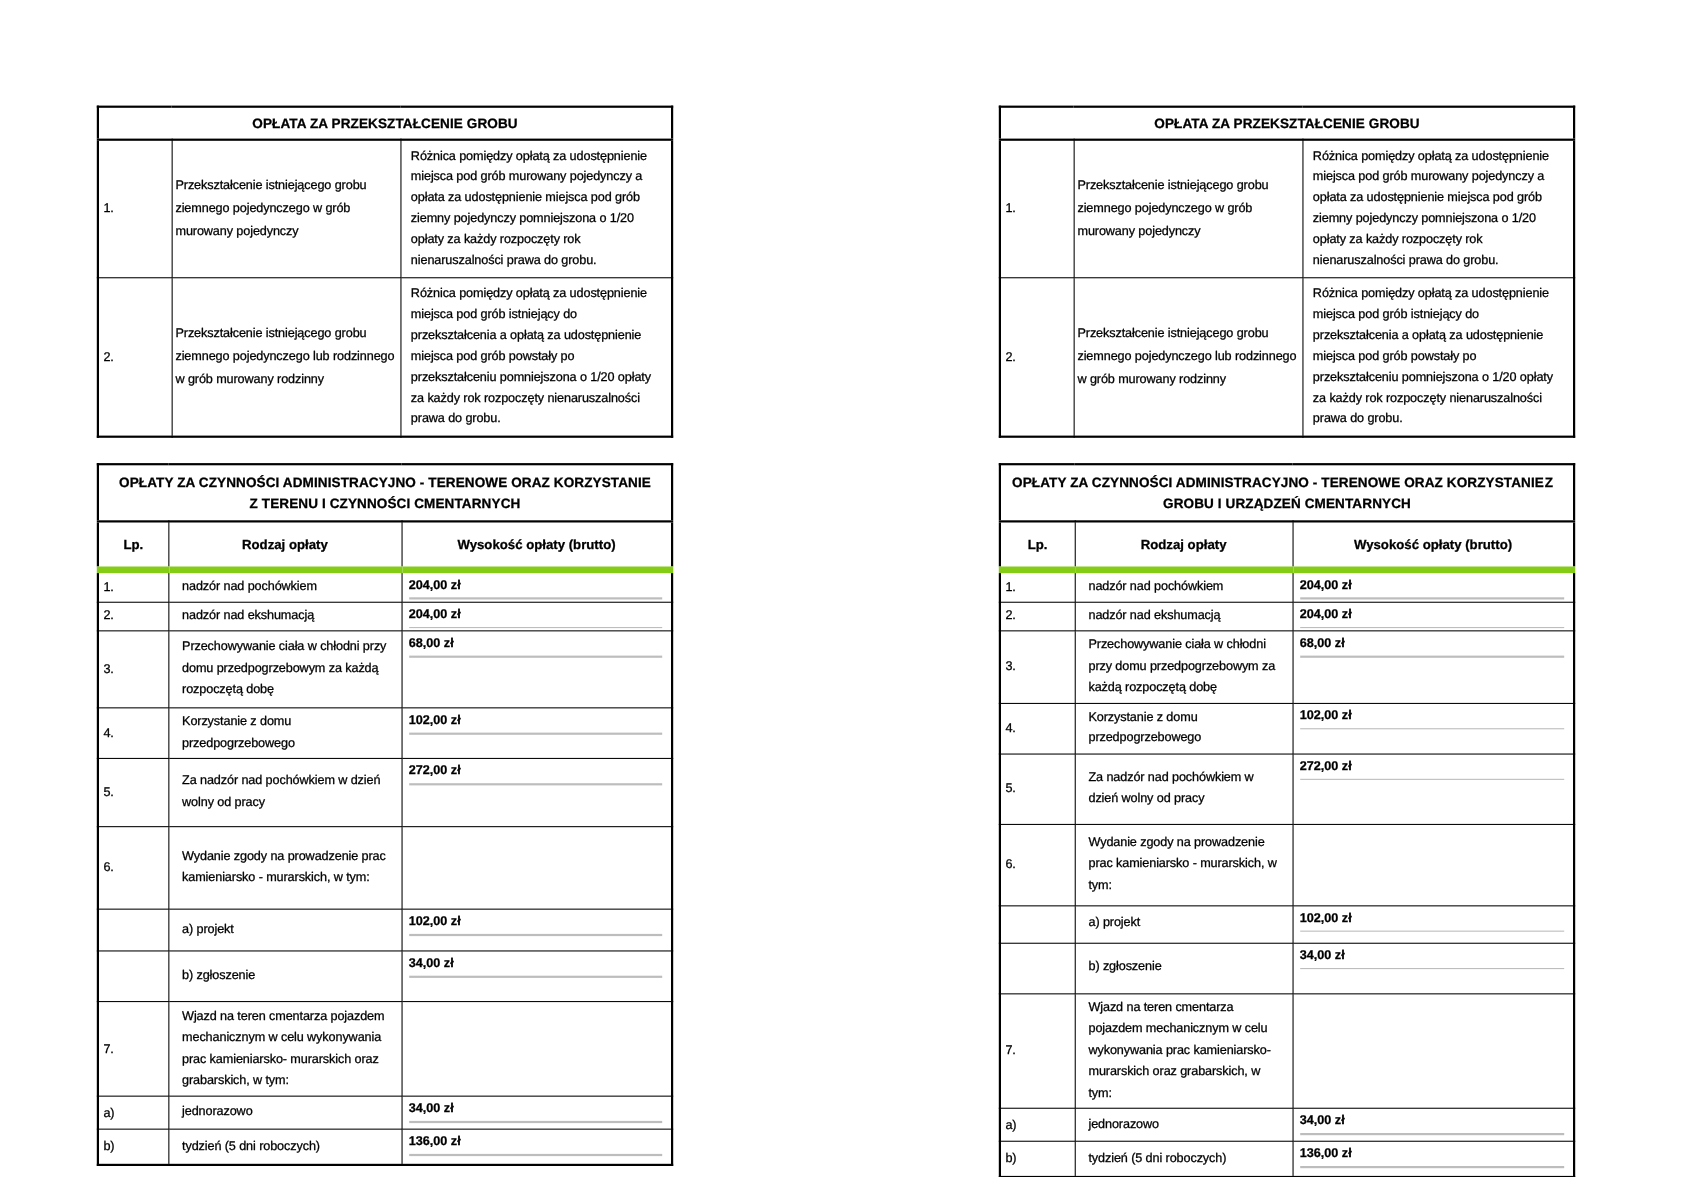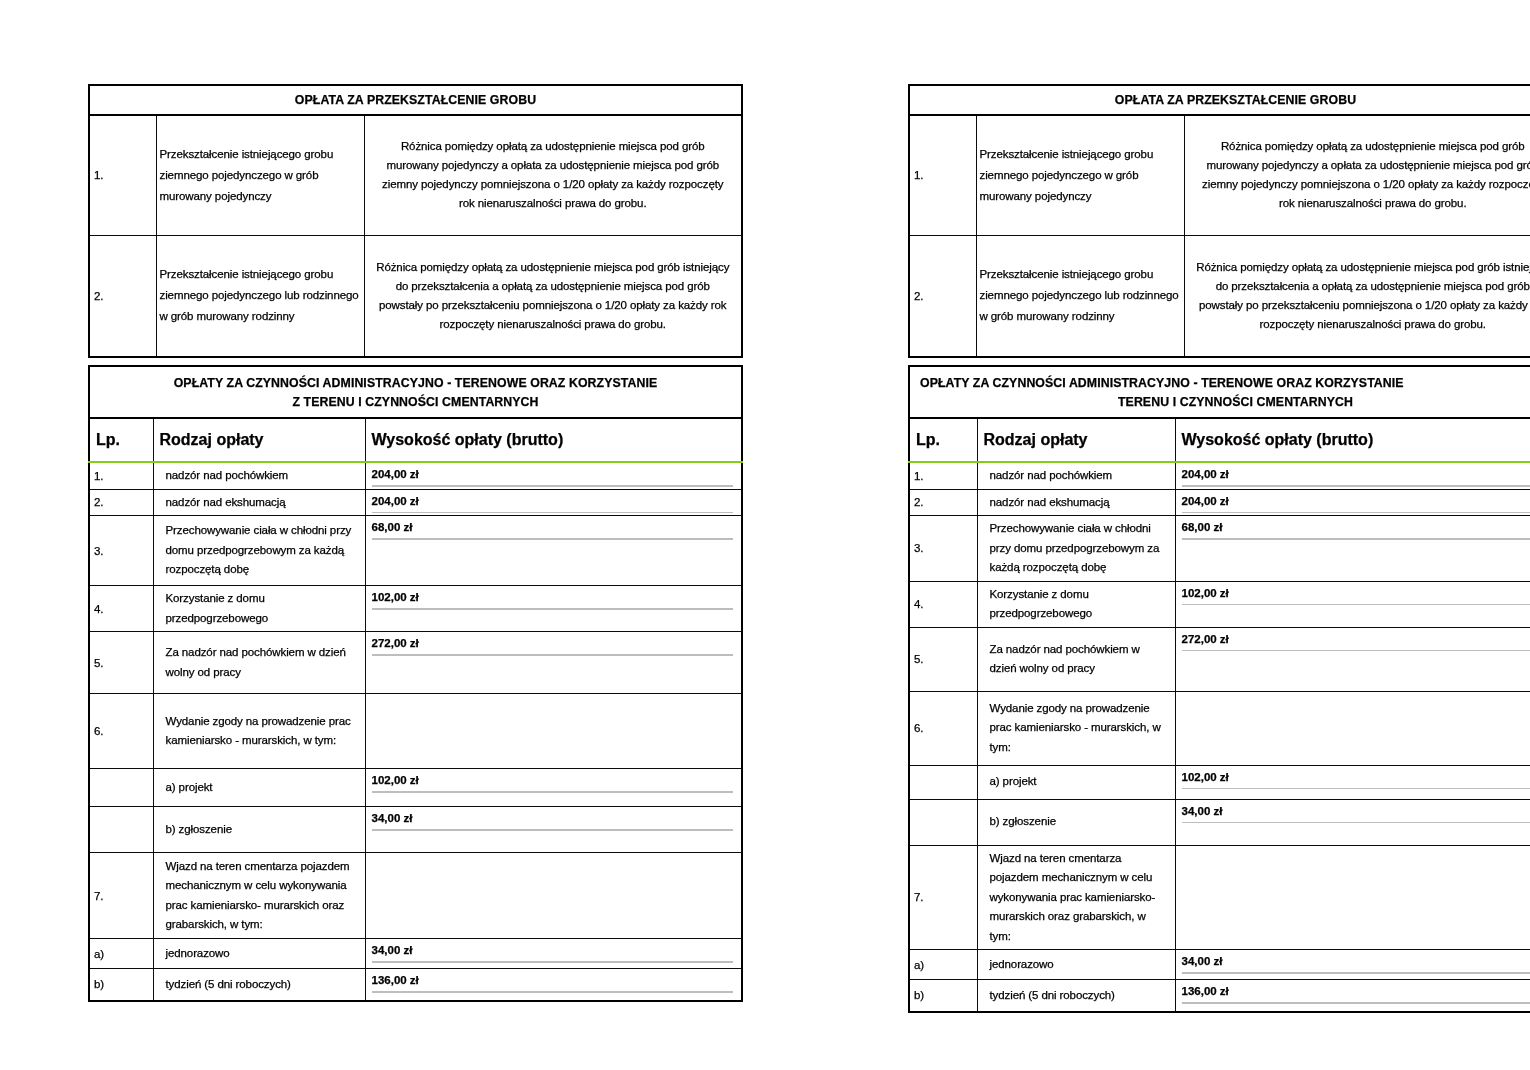--- a/index.html
+++ b/index.html
@@ -13,8 +13,8 @@
   }
   .page {
     position: absolute;
-    top: 84px;
-    width: 655px;
+    top: 96px;
+    width: 524px;
   }
   .page-left  { left: 88px; }
   .page-right { left: 908px; }

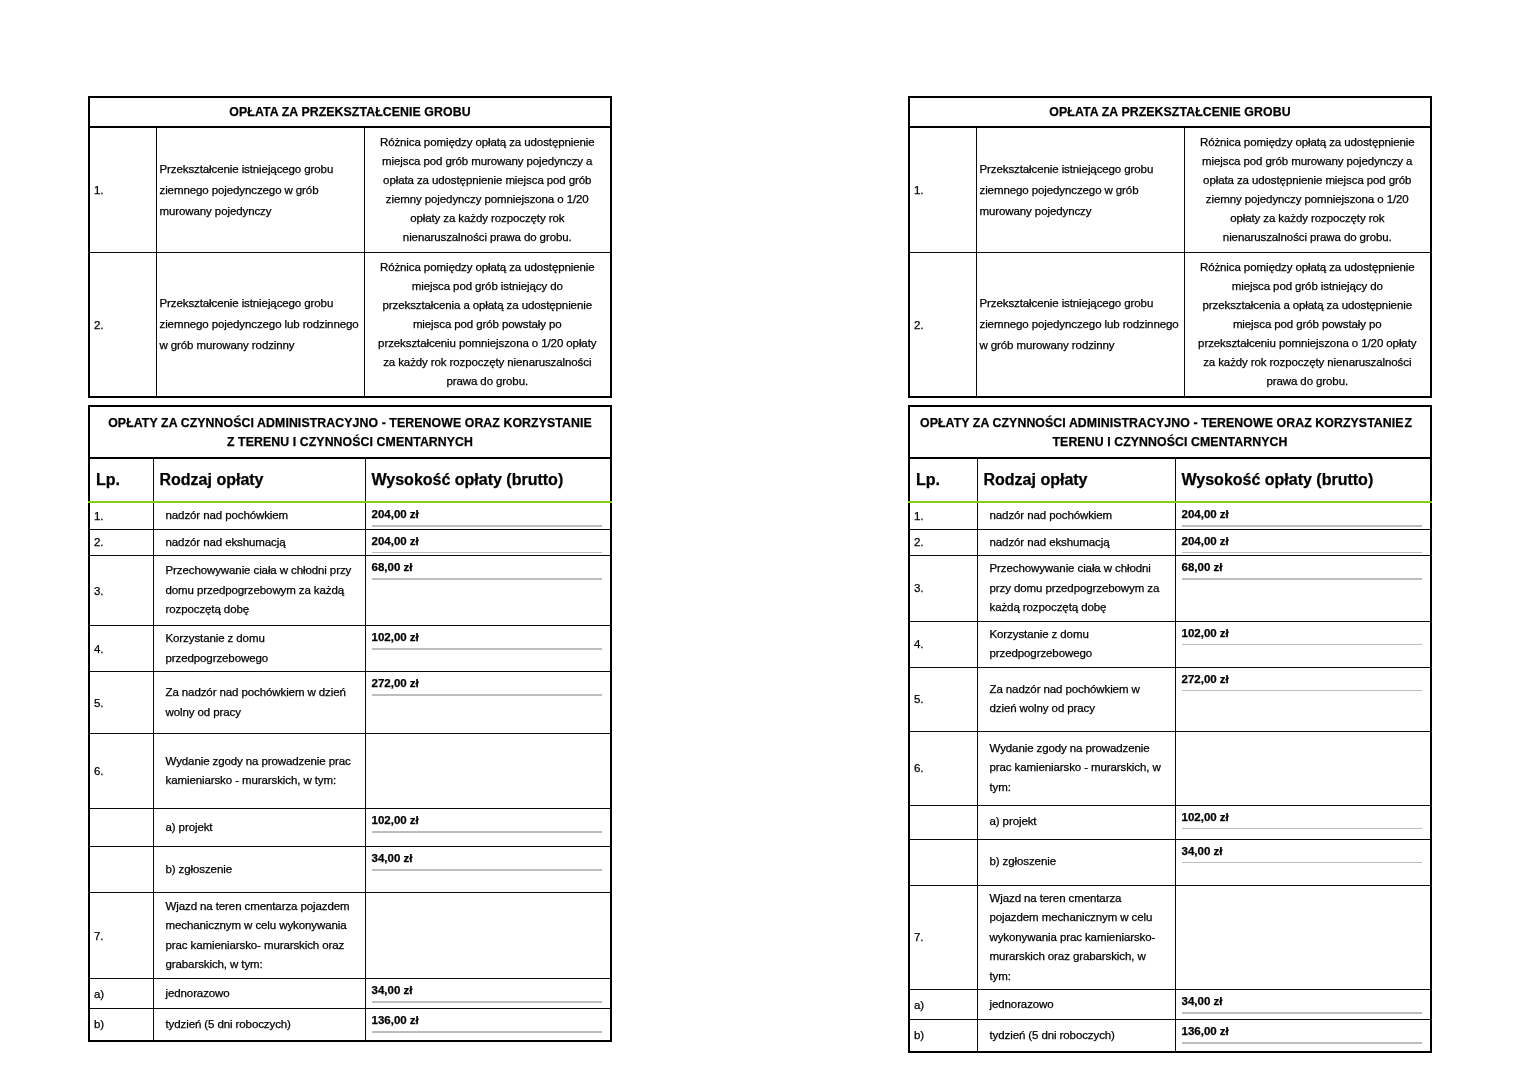--- a/index.html
+++ b/index.html
@@ -58,7 +58,7 @@
   .grave col.c-desc { width: 208px; }
   .grave td.lp   { vertical-align: middle; padding-left: 4px; }
   .grave td.desc { vertical-align: middle; line-height: 21px; padding: 4px 3px; }
-  .grave td.fee  { vertical-align: middle; text-align: center; line-height: 19px; padding: 5px 9px; }
+  .grave td.fee  { vertical-align: middle; text-align: left; line-height: 19px; padding: 5px 9px; }
   .grave tbody tr:nth-child(1) { height: 120px; }
   .grave tbody tr:nth-child(2) { height: 122px; }
 

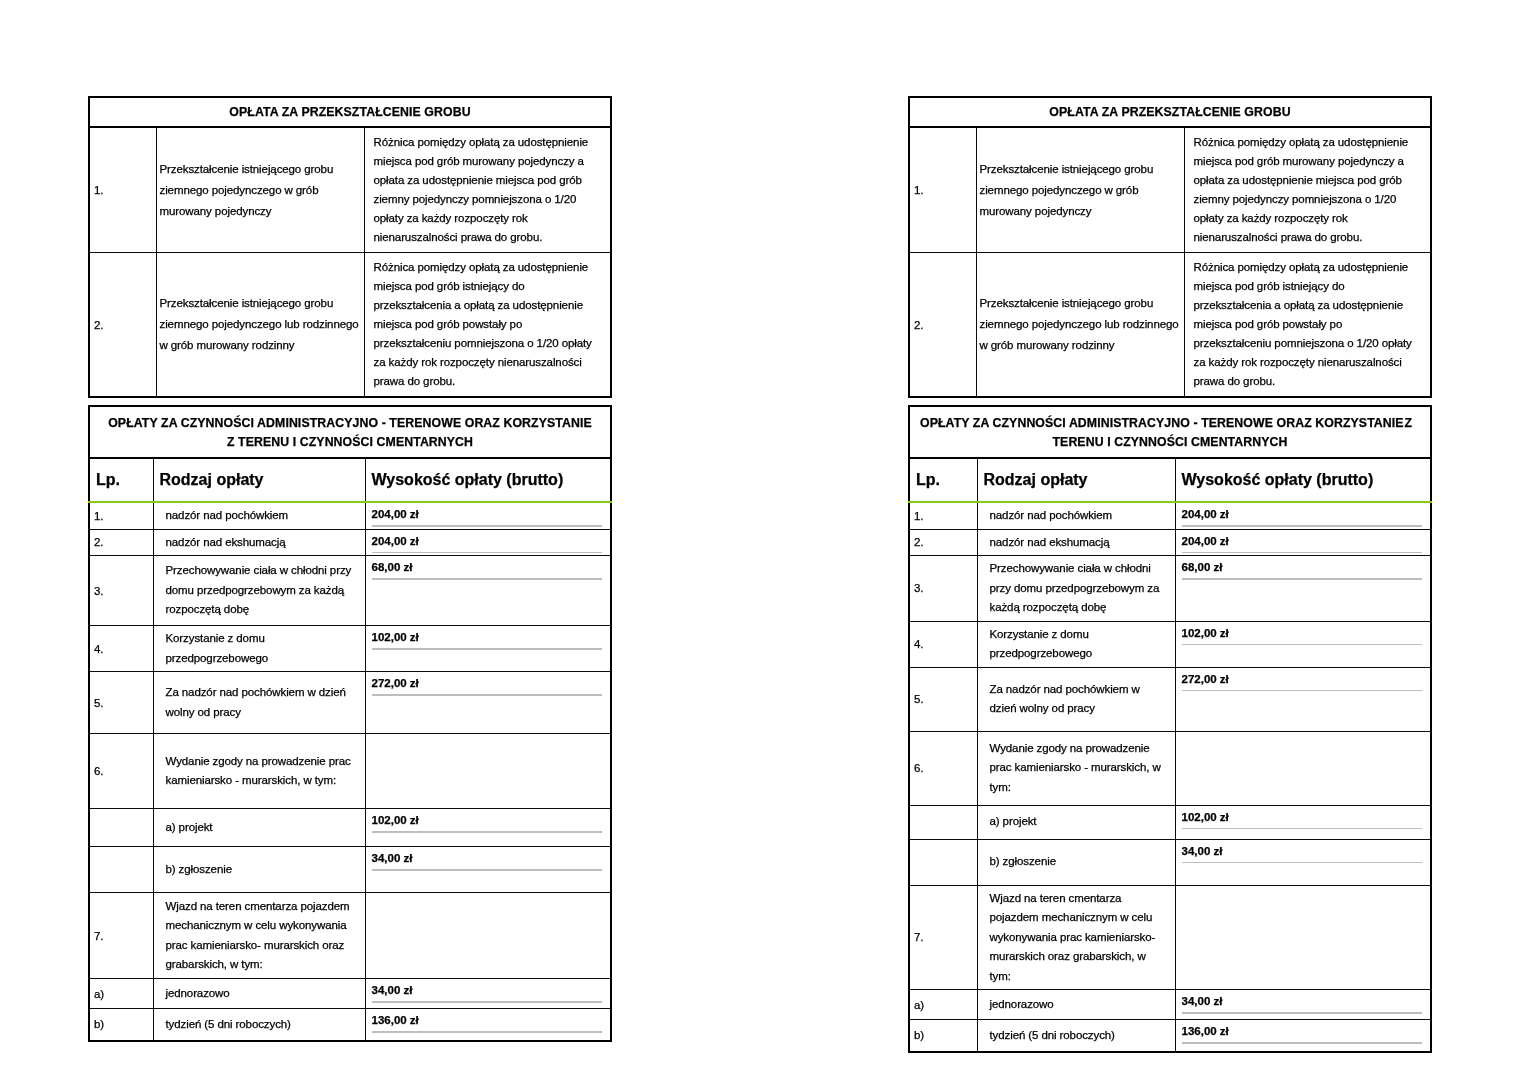--- a/index.html
+++ b/index.html
@@ -63,7 +63,7 @@
   .grave tbody tr:nth-child(2) { height: 122px; }
 
   
-  .admin { margin-top: 7px; }
+  .admin { margin-top: 23px; }
   .page-left  .admin col.c-lp   { width: 64px; }
   .page-left  .admin col.c-desc { width: 212px; }
   .page-right .admin col.c-lp   { width: 68px; }

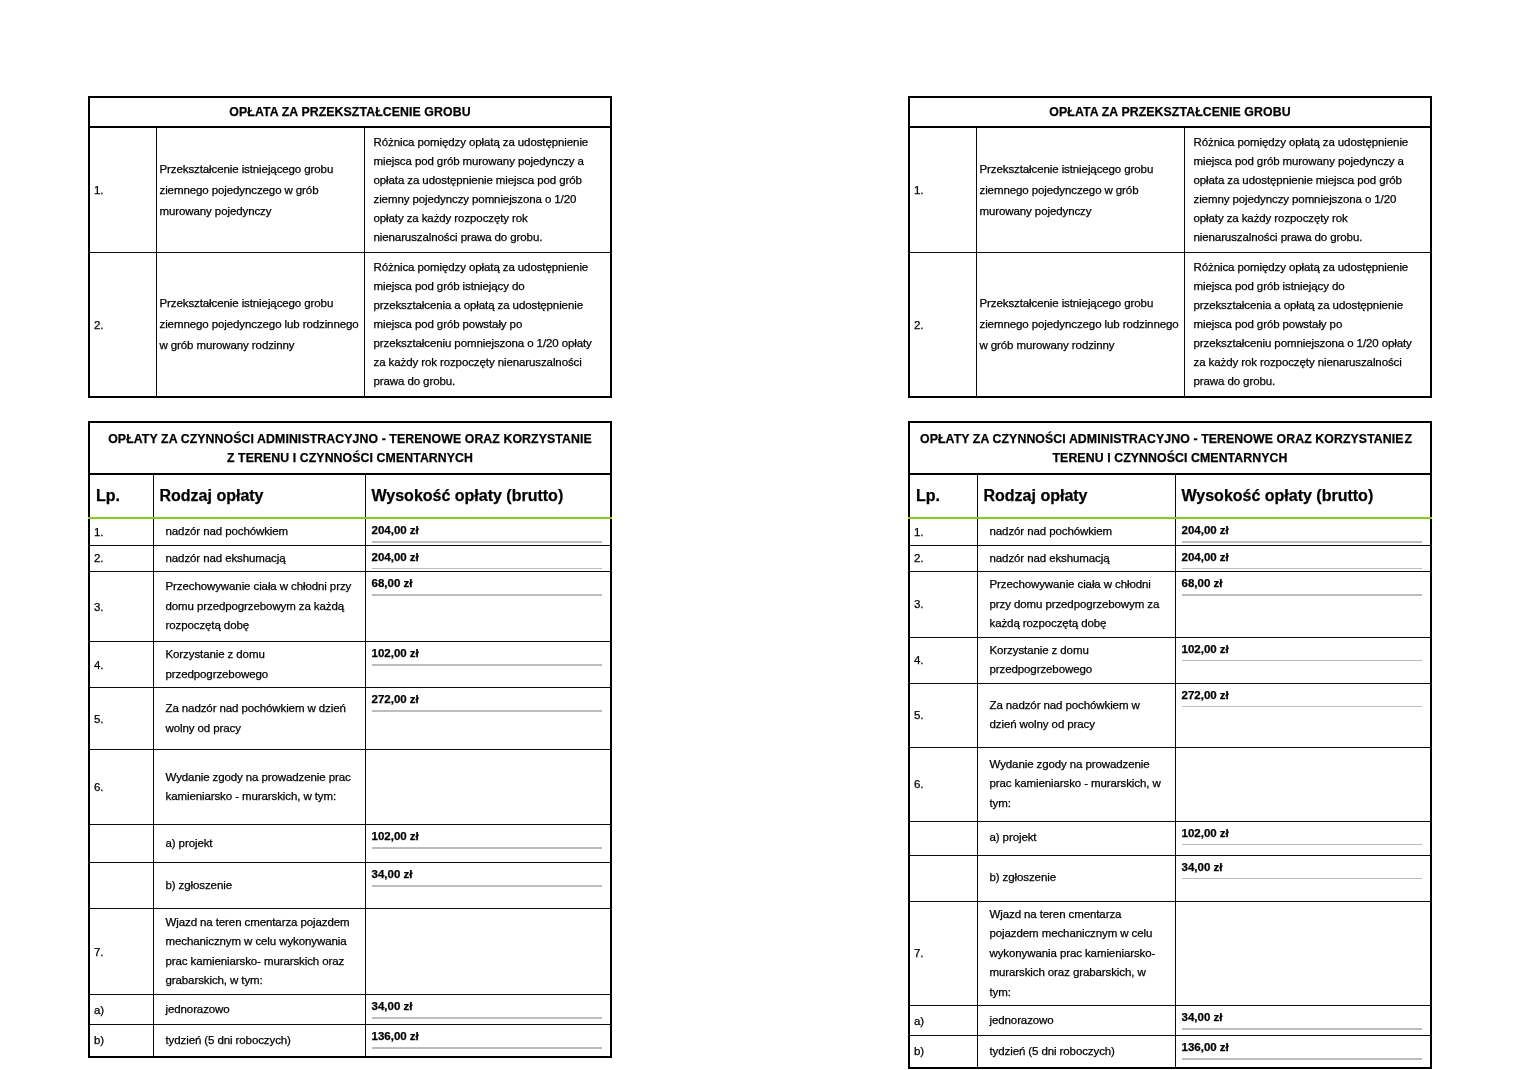--- a/index.html
+++ b/index.html
@@ -281,7 +281,7 @@
             <span>OPŁATY ZA CZYNNOŚCI ADMINISTRACYJNO - TERENOWE ORAZ KORZYSTANIE</span>
             <span>Z</span>
           </div>
-          <div>TERENU I CZYNNOŚCI CMENTARNYCH</div>
+          <div>GROBU I URZĄDZEŃ CMENTARNYCH</div>
         </th>
       </tr>
       <tr class="colhead">

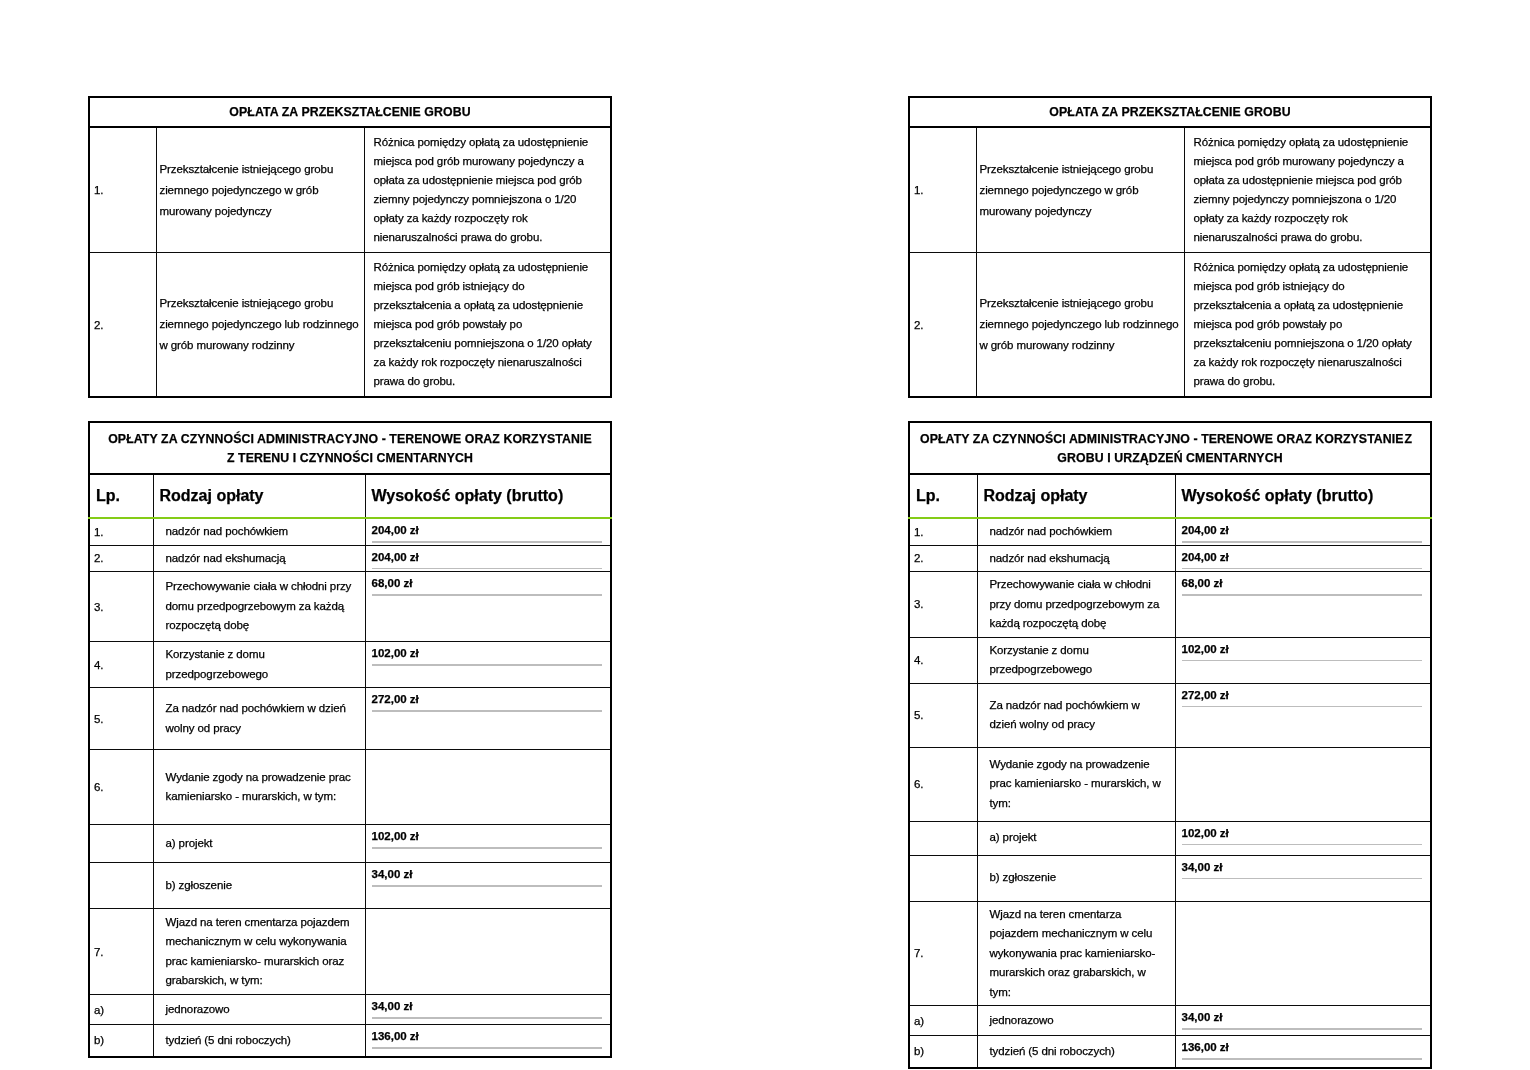--- a/index.html
+++ b/index.html
@@ -70,10 +70,10 @@
   .page-right .admin col.c-desc { width: 198px; }
   .admin thead tr.colhead th {
     font-weight: bold;
-    font-size: 16px;
-    text-align: left;
+    font-size: 12px;
+    text-align: center;
     height: 44px;
-    border-bottom: 2px solid #84cc16;
+    border-bottom: 6px solid #84cc16;
     letter-spacing: 0;
   }
   .admin td.lp   { vertical-align: middle; padding-left: 4px; }

